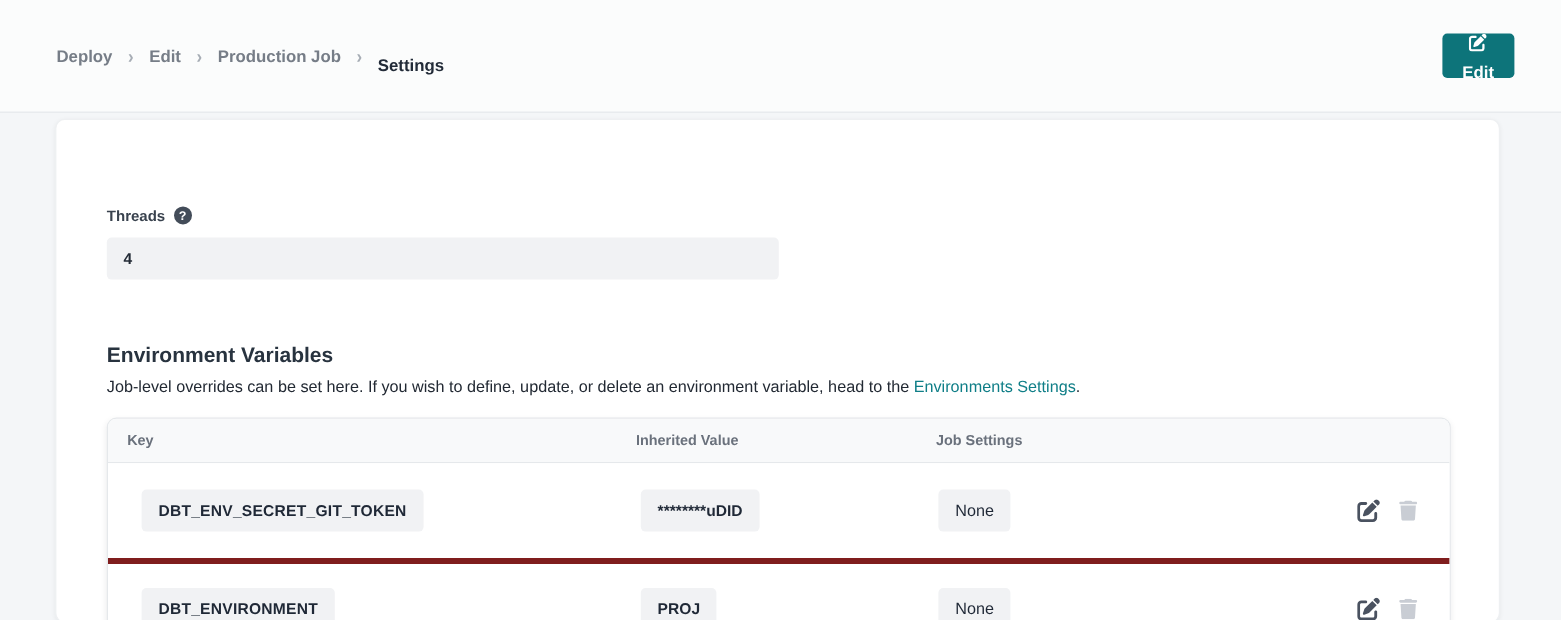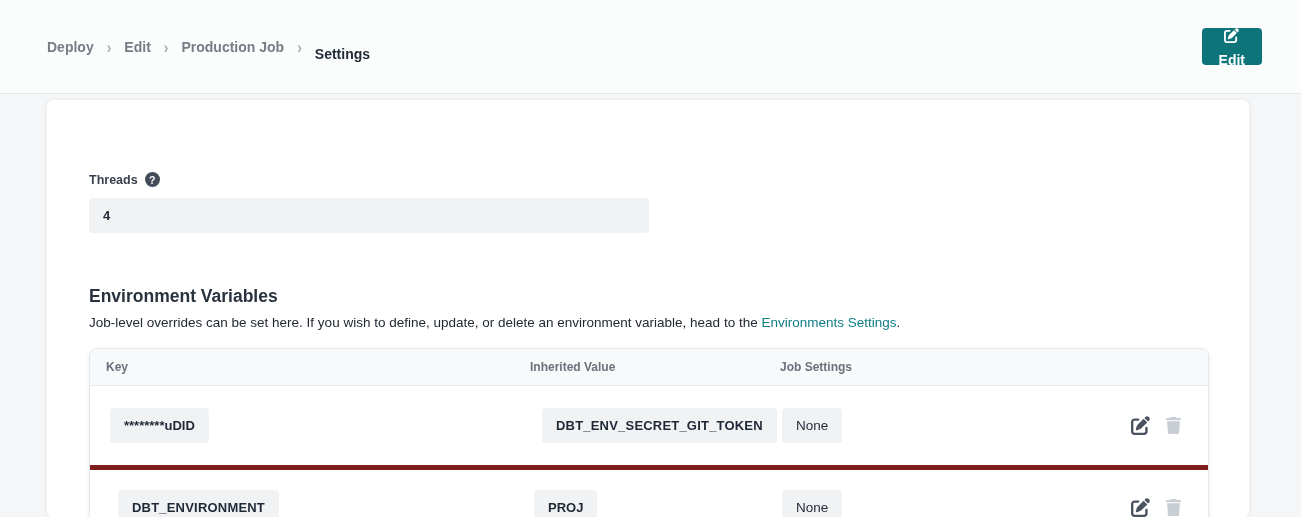--- a/index.html
+++ b/index.html
@@ -170,8 +170,8 @@
       </div>
 
       <div class="trow">
+        <div><span class="chip key">DBT_ENV_SECRET_GIT_TOKEN</span></div>
         <div><span class="chip value">********uDID</span></div>
-        <div><span class="chip key">DBT_ENV_SECRET_GIT_TOKEN</span></div>
         <div><span class="chip override">None</span></div>
         <div class="actions">
           <button class="icon-btn edit" title="">

